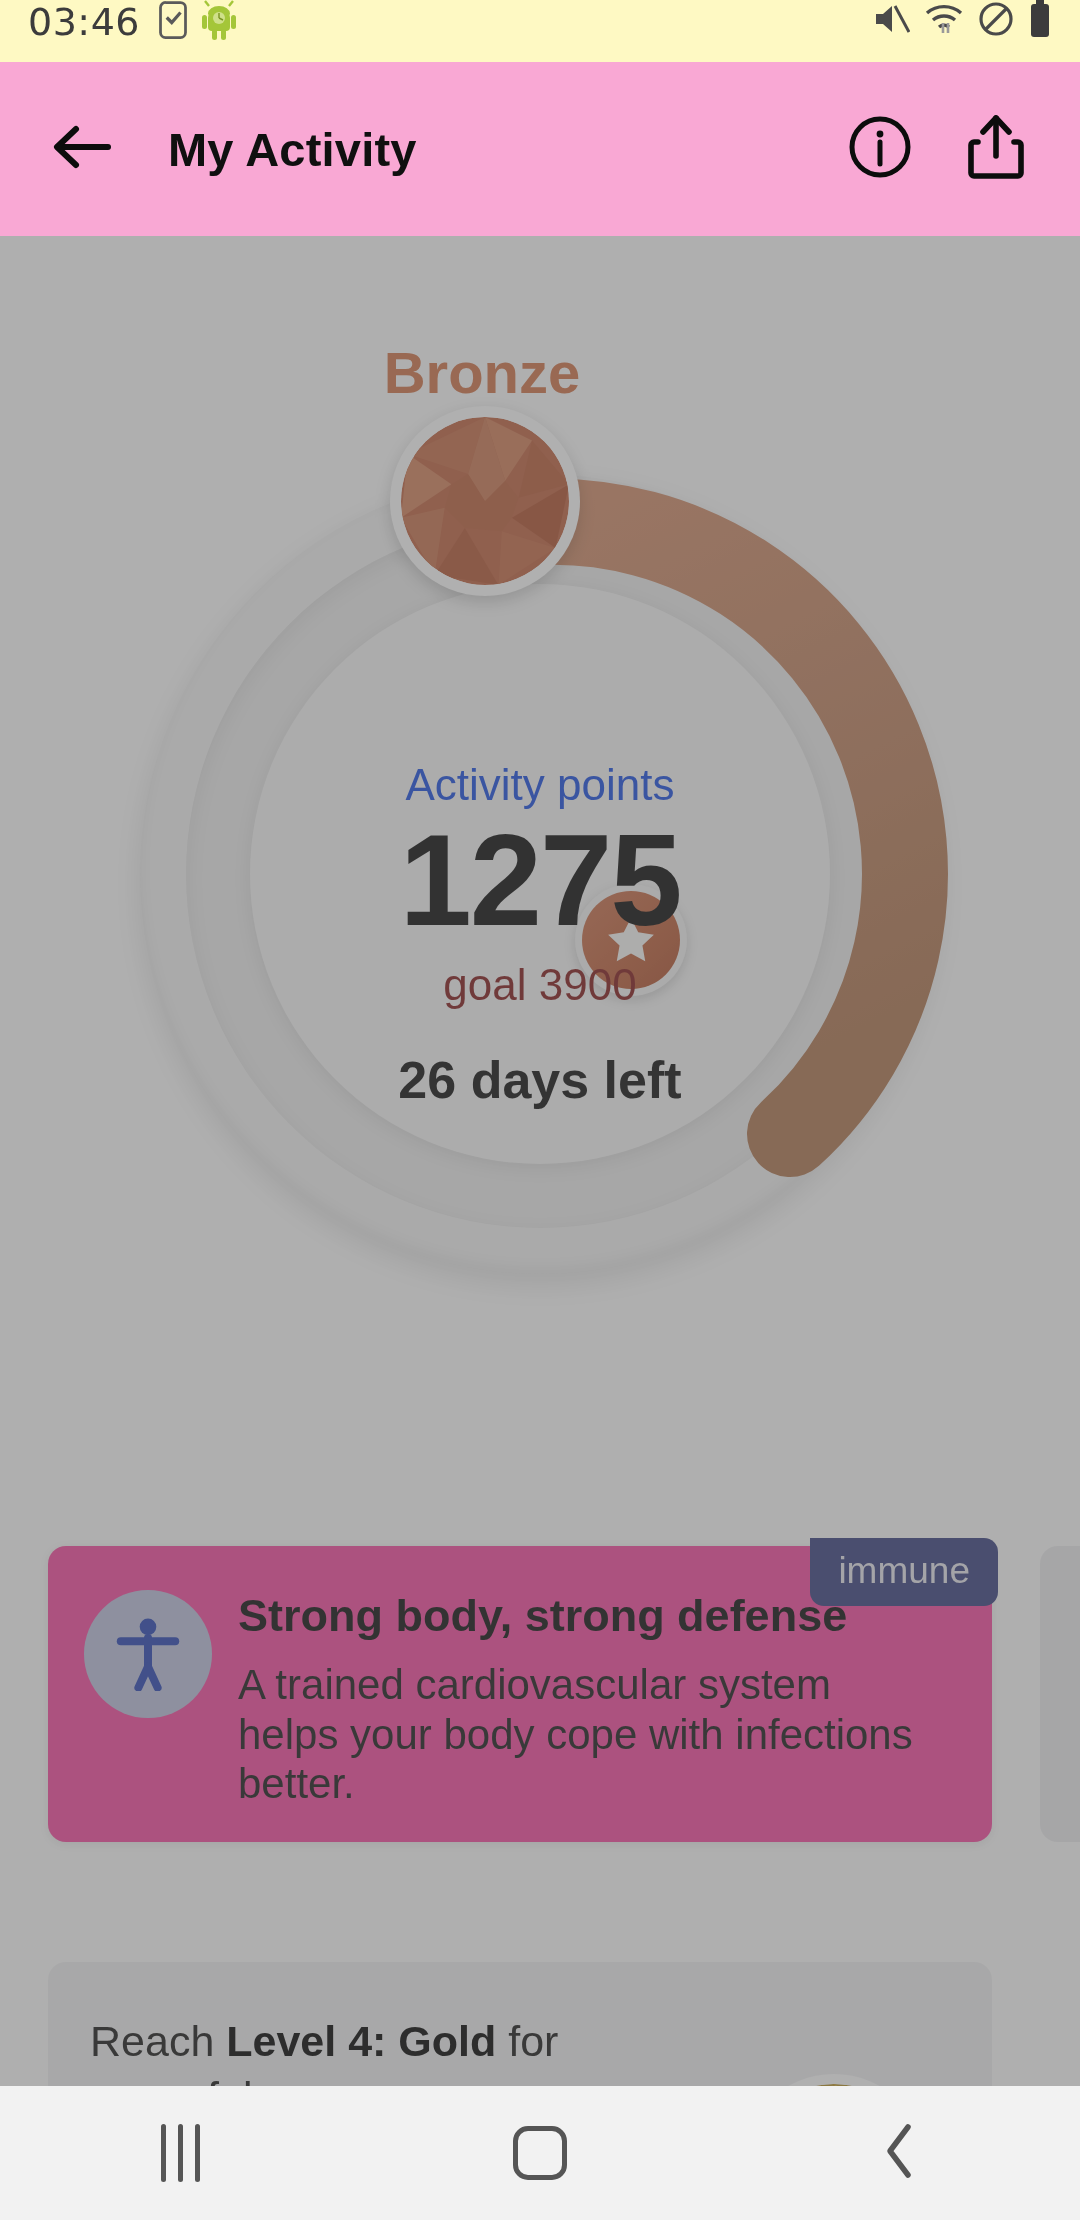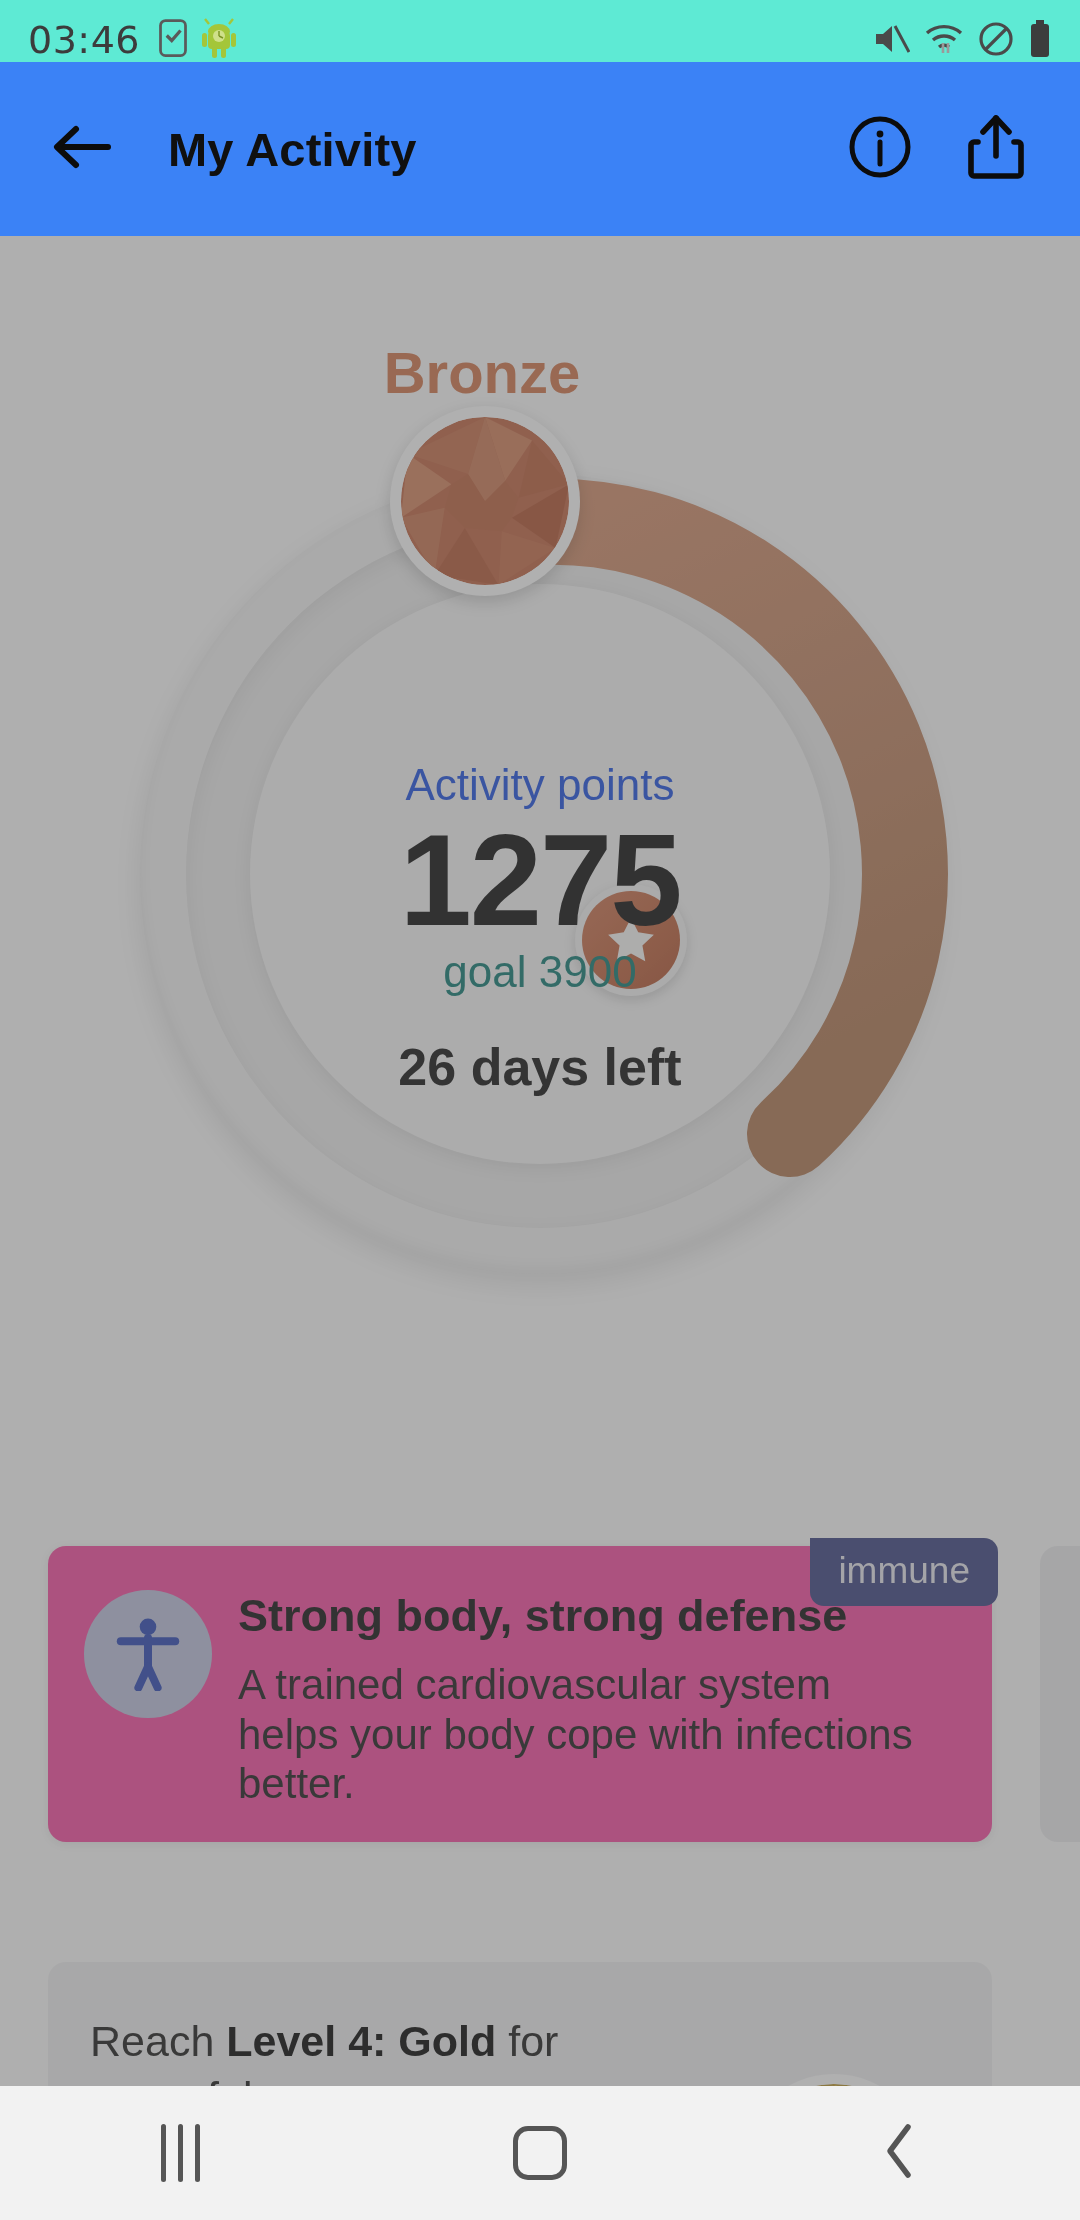--- a/index.html
+++ b/index.html
@@ -14,7 +14,7 @@
   
   .statusbar{
     position:absolute; top:0; left:0; width:1080px; height:62px;
-    background:#5eead4; display:flex; align-items:flex-end;
+    background:#fef9c3; display:flex; align-items:flex-start;
     padding:0 28px; z-index:40;
   }
   .sb-clock{

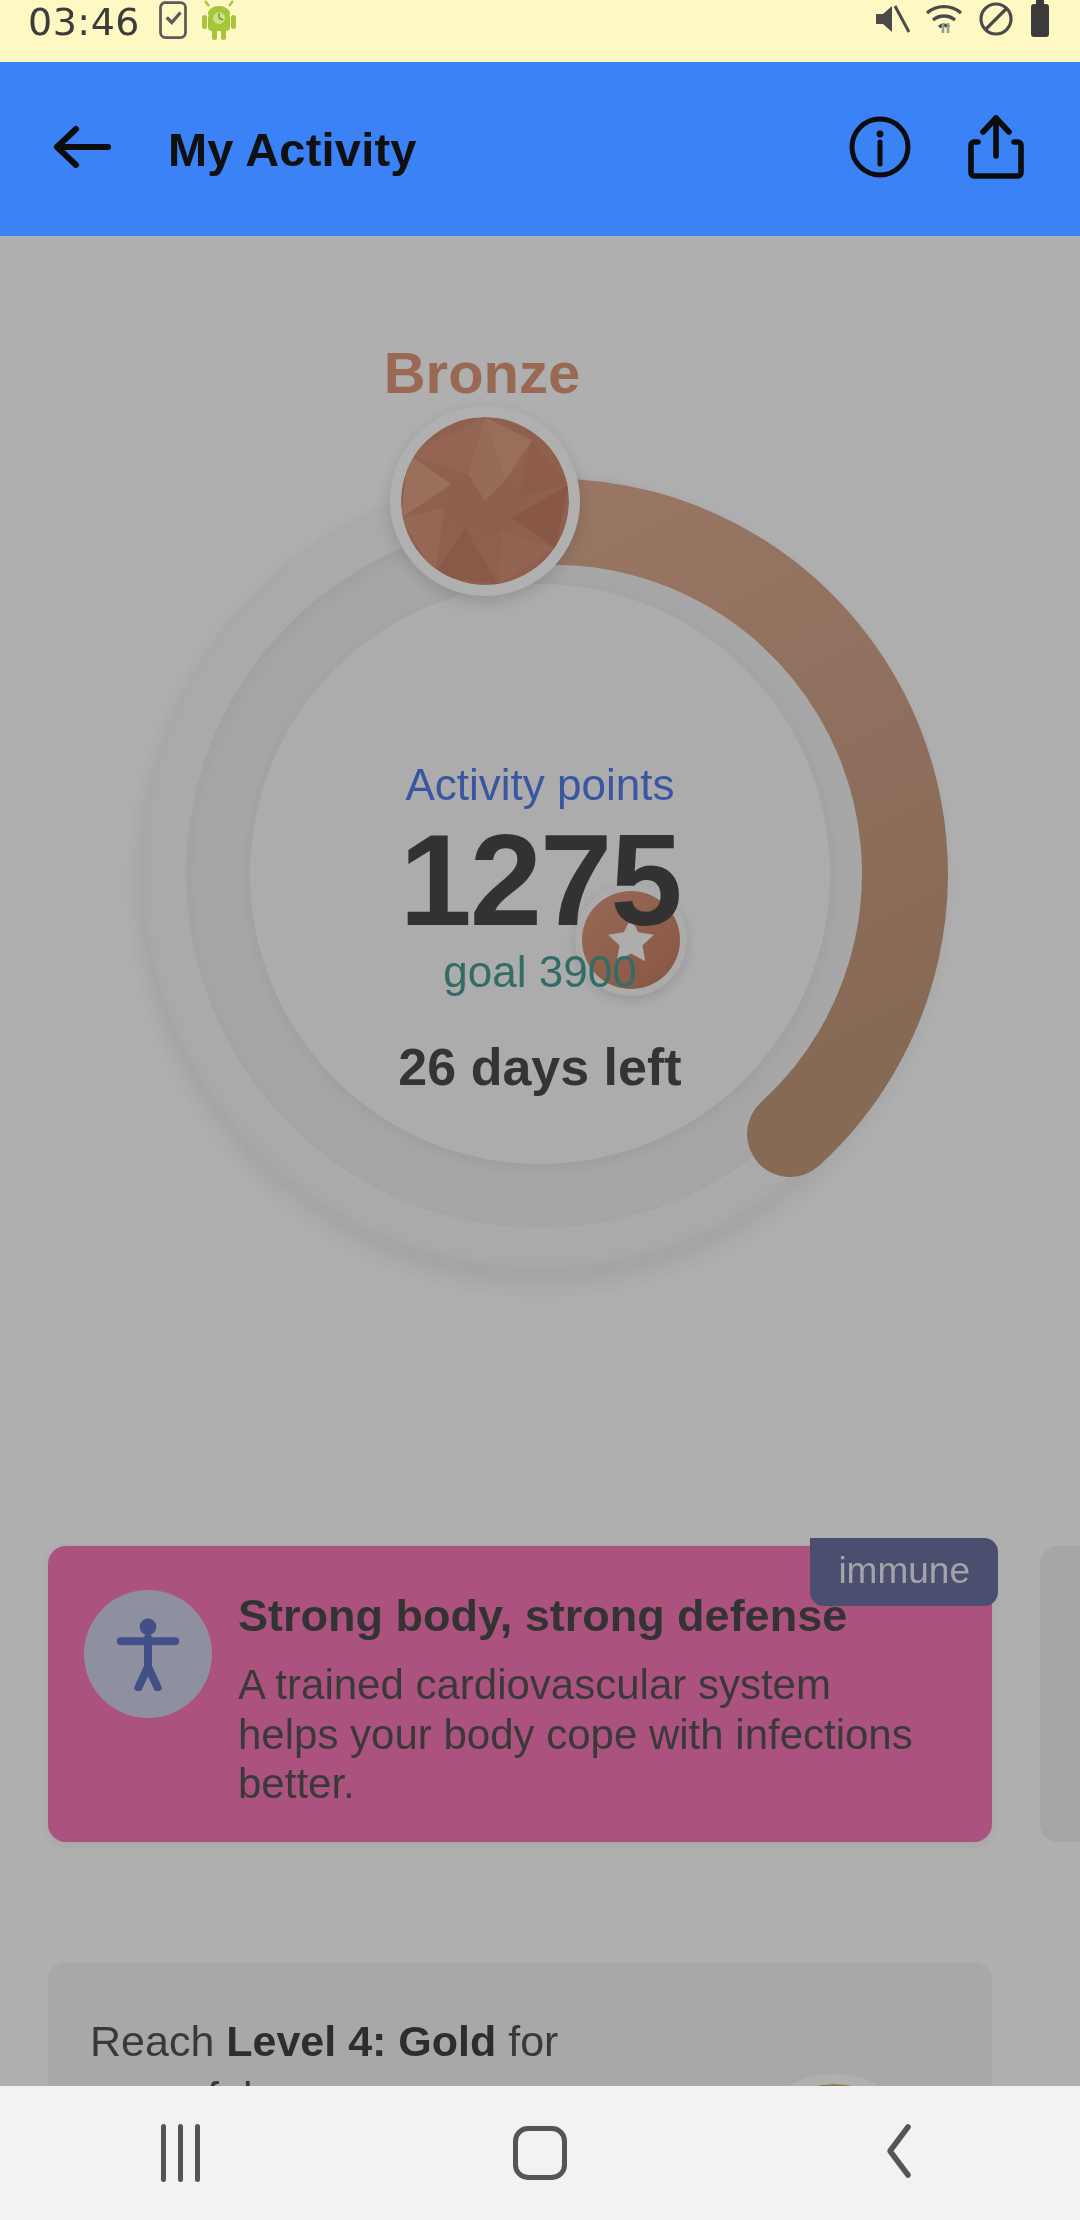--- a/index.html
+++ b/index.html
@@ -28,7 +28,7 @@
   
   .appbar{
     position:absolute; top:62px; left:0; width:1080px; height:174px;
-    background:#3b82f6; display:flex; align-items:center;
+    background:#f9a8d4; display:flex; align-items:center;
     padding:0 46px; z-index:35;
   }
   .appbar .back{ width:74px; height:74px; display:flex; align-items:center; justify-content:center; }

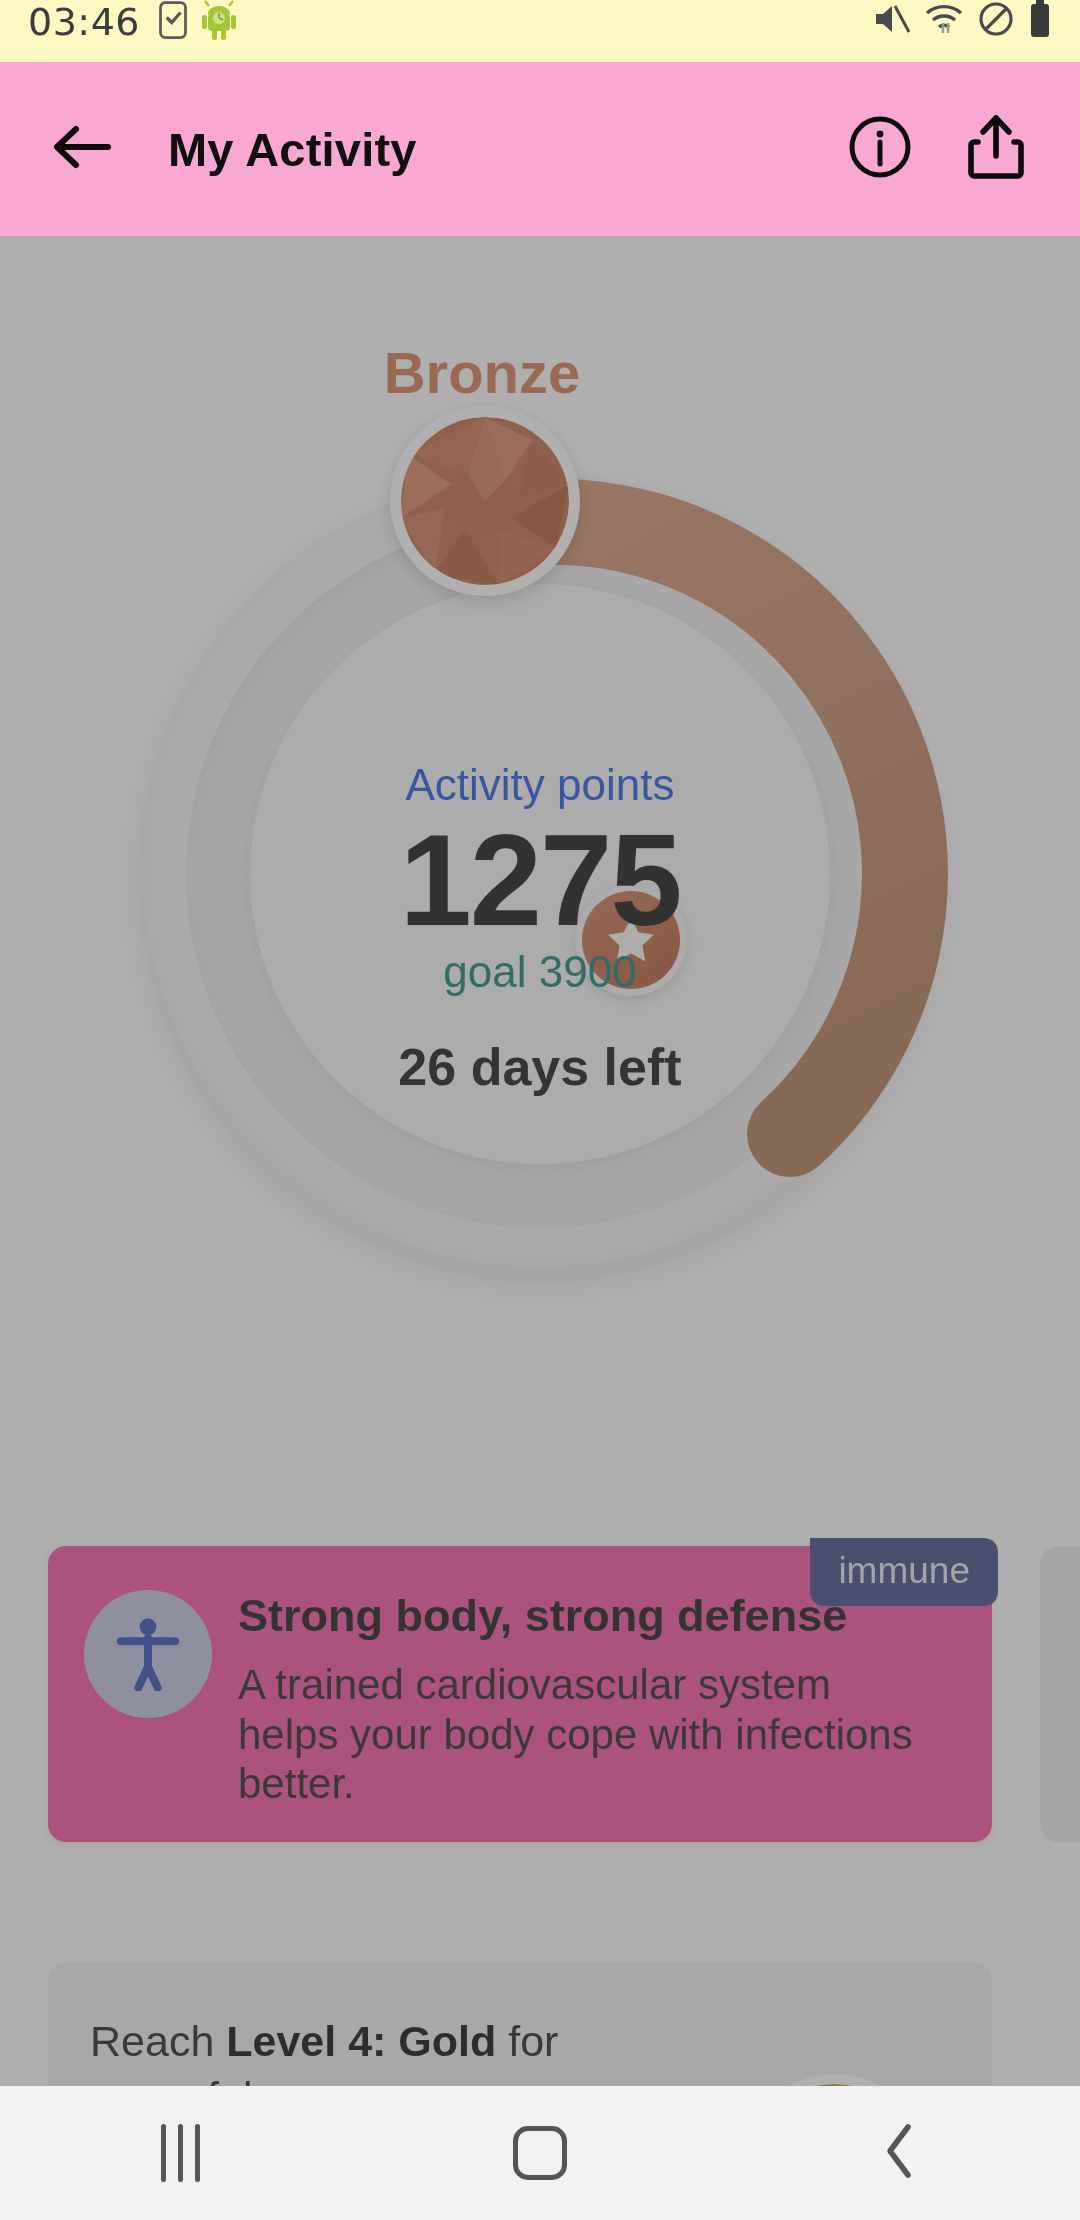--- a/index.html
+++ b/index.html
@@ -110,7 +110,7 @@
     font-size:130px; font-weight:bold; color:#0d0d0d;
     line-height:1.02; margin-top:4px; letter-spacing:-2px;
   }
-  .rc-goal{ font-size:44px; color:#0f766e; margin-top:0; }
+  .rc-goal{ font-size:44px; color:#7f1d1d; margin-top:13px; }
   .rc-days{ font-size:52px; font-weight:bold; color:#111; margin-top:40px; }
 
   

